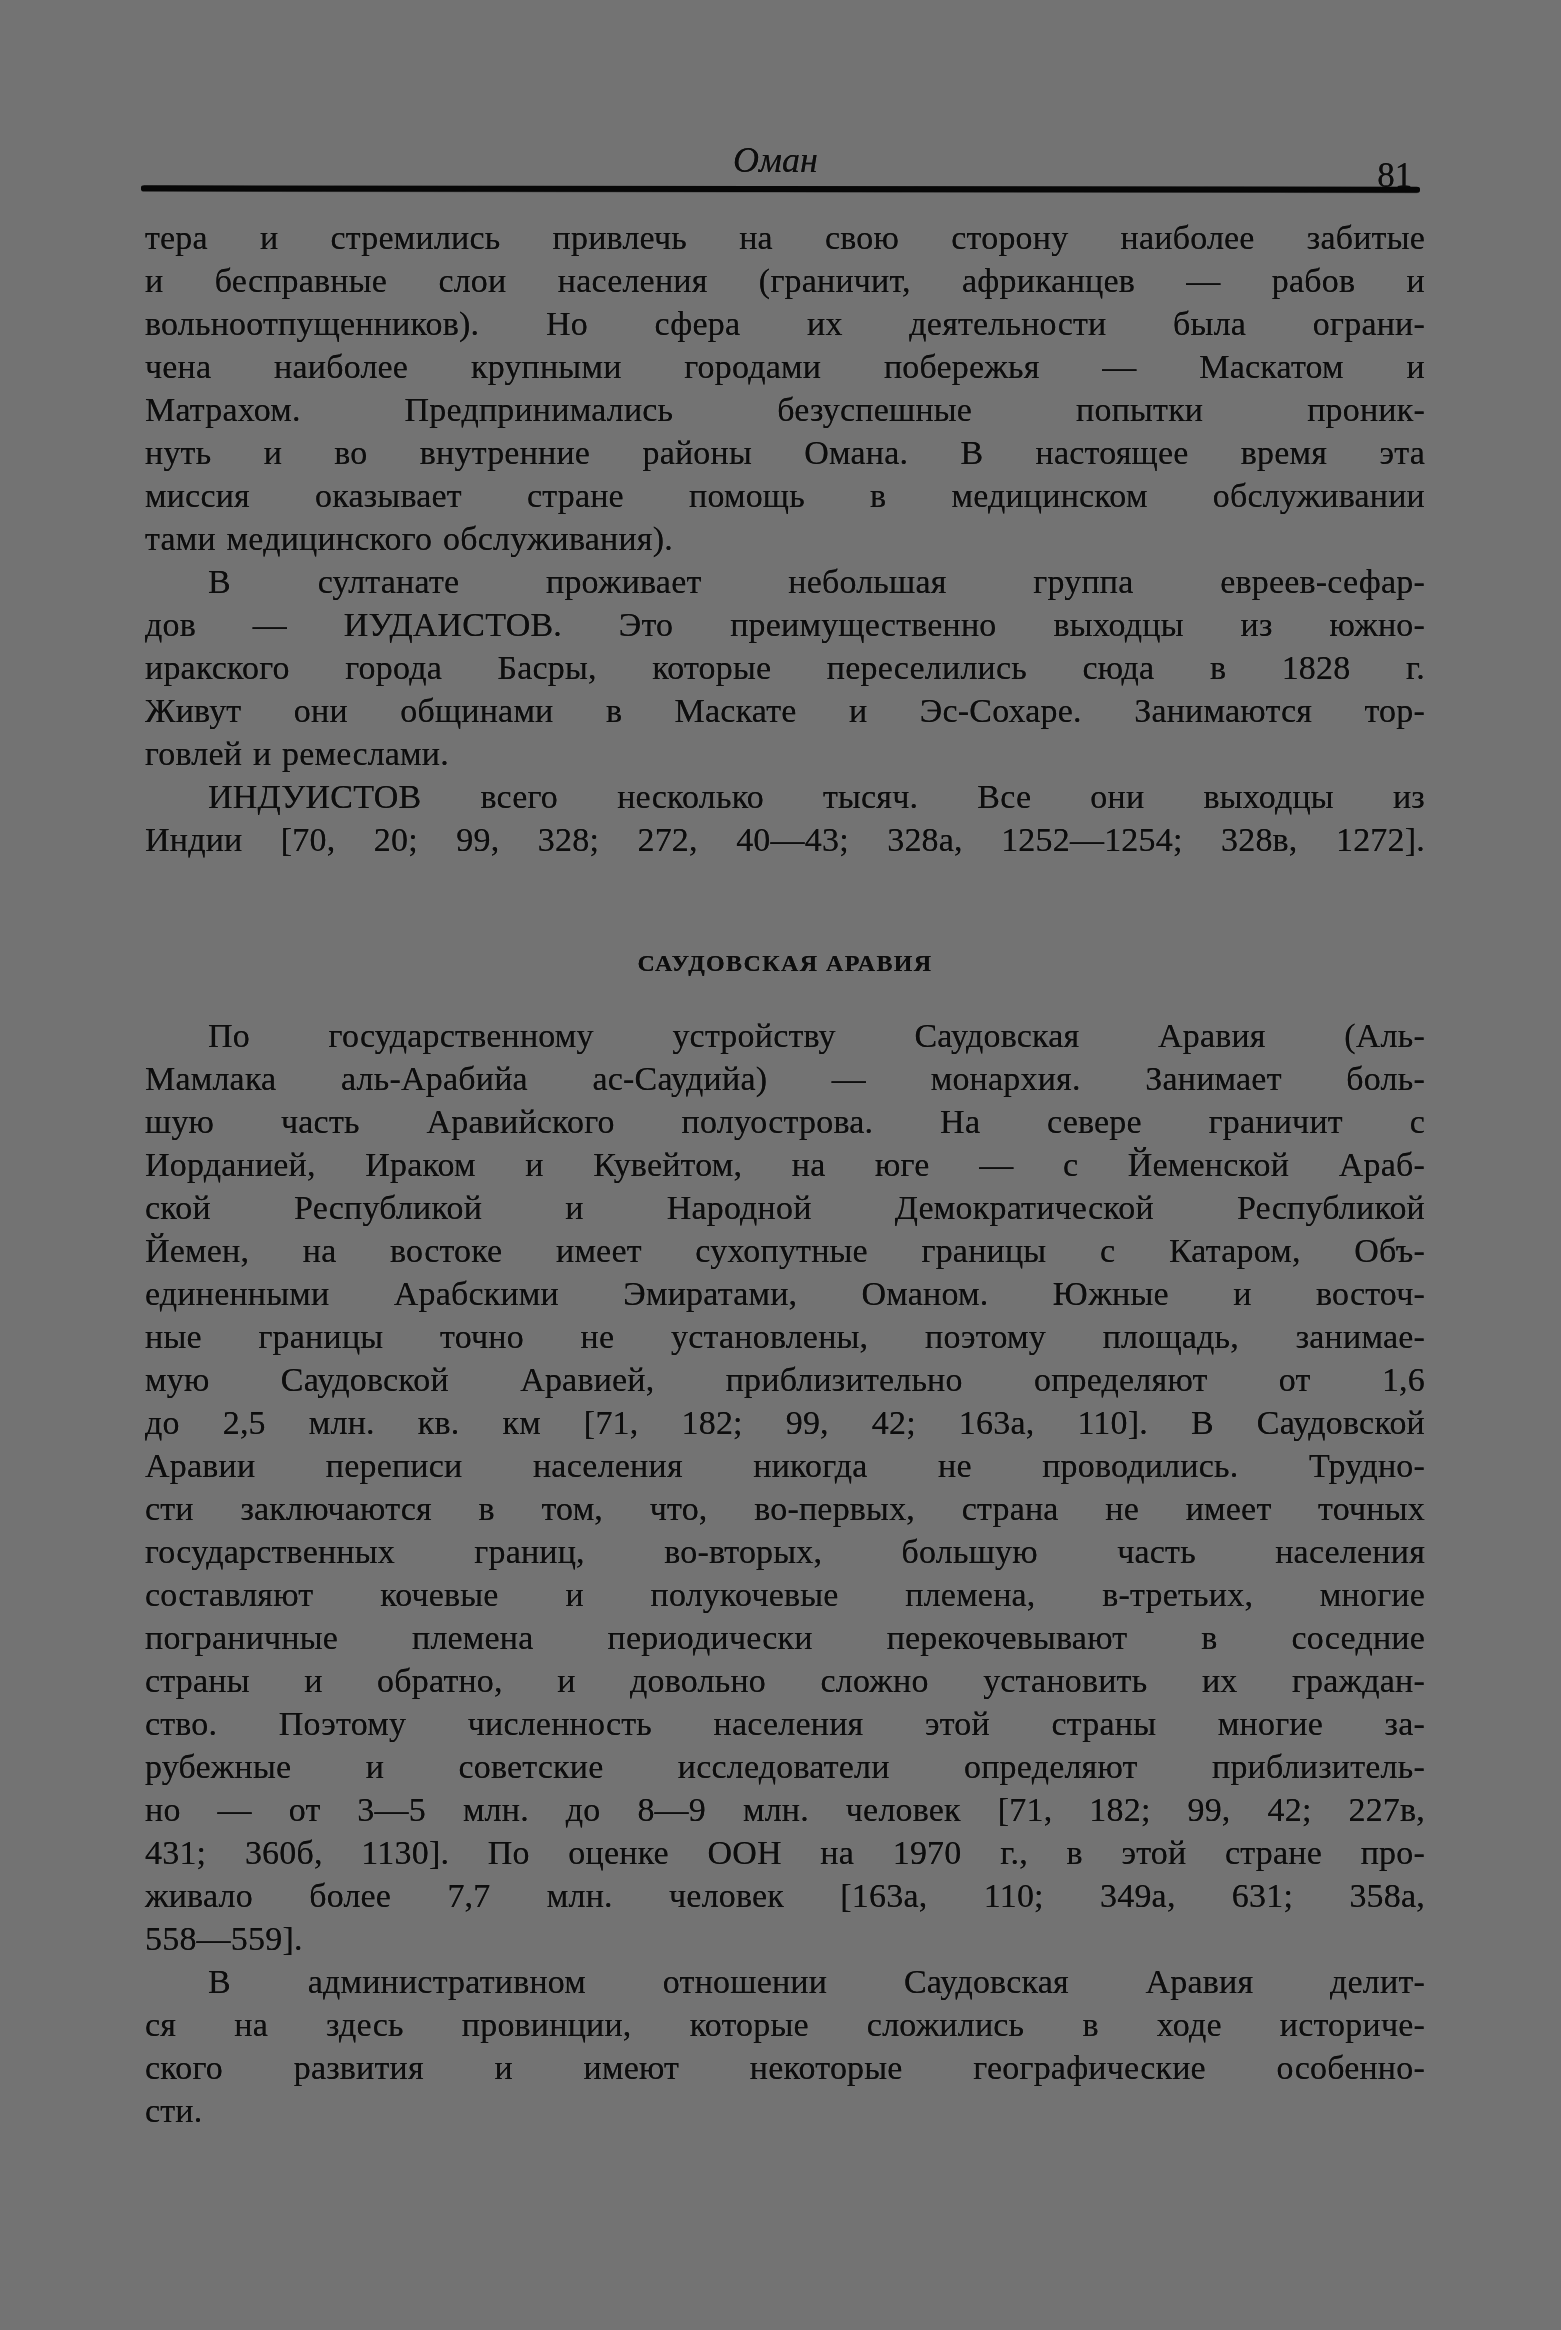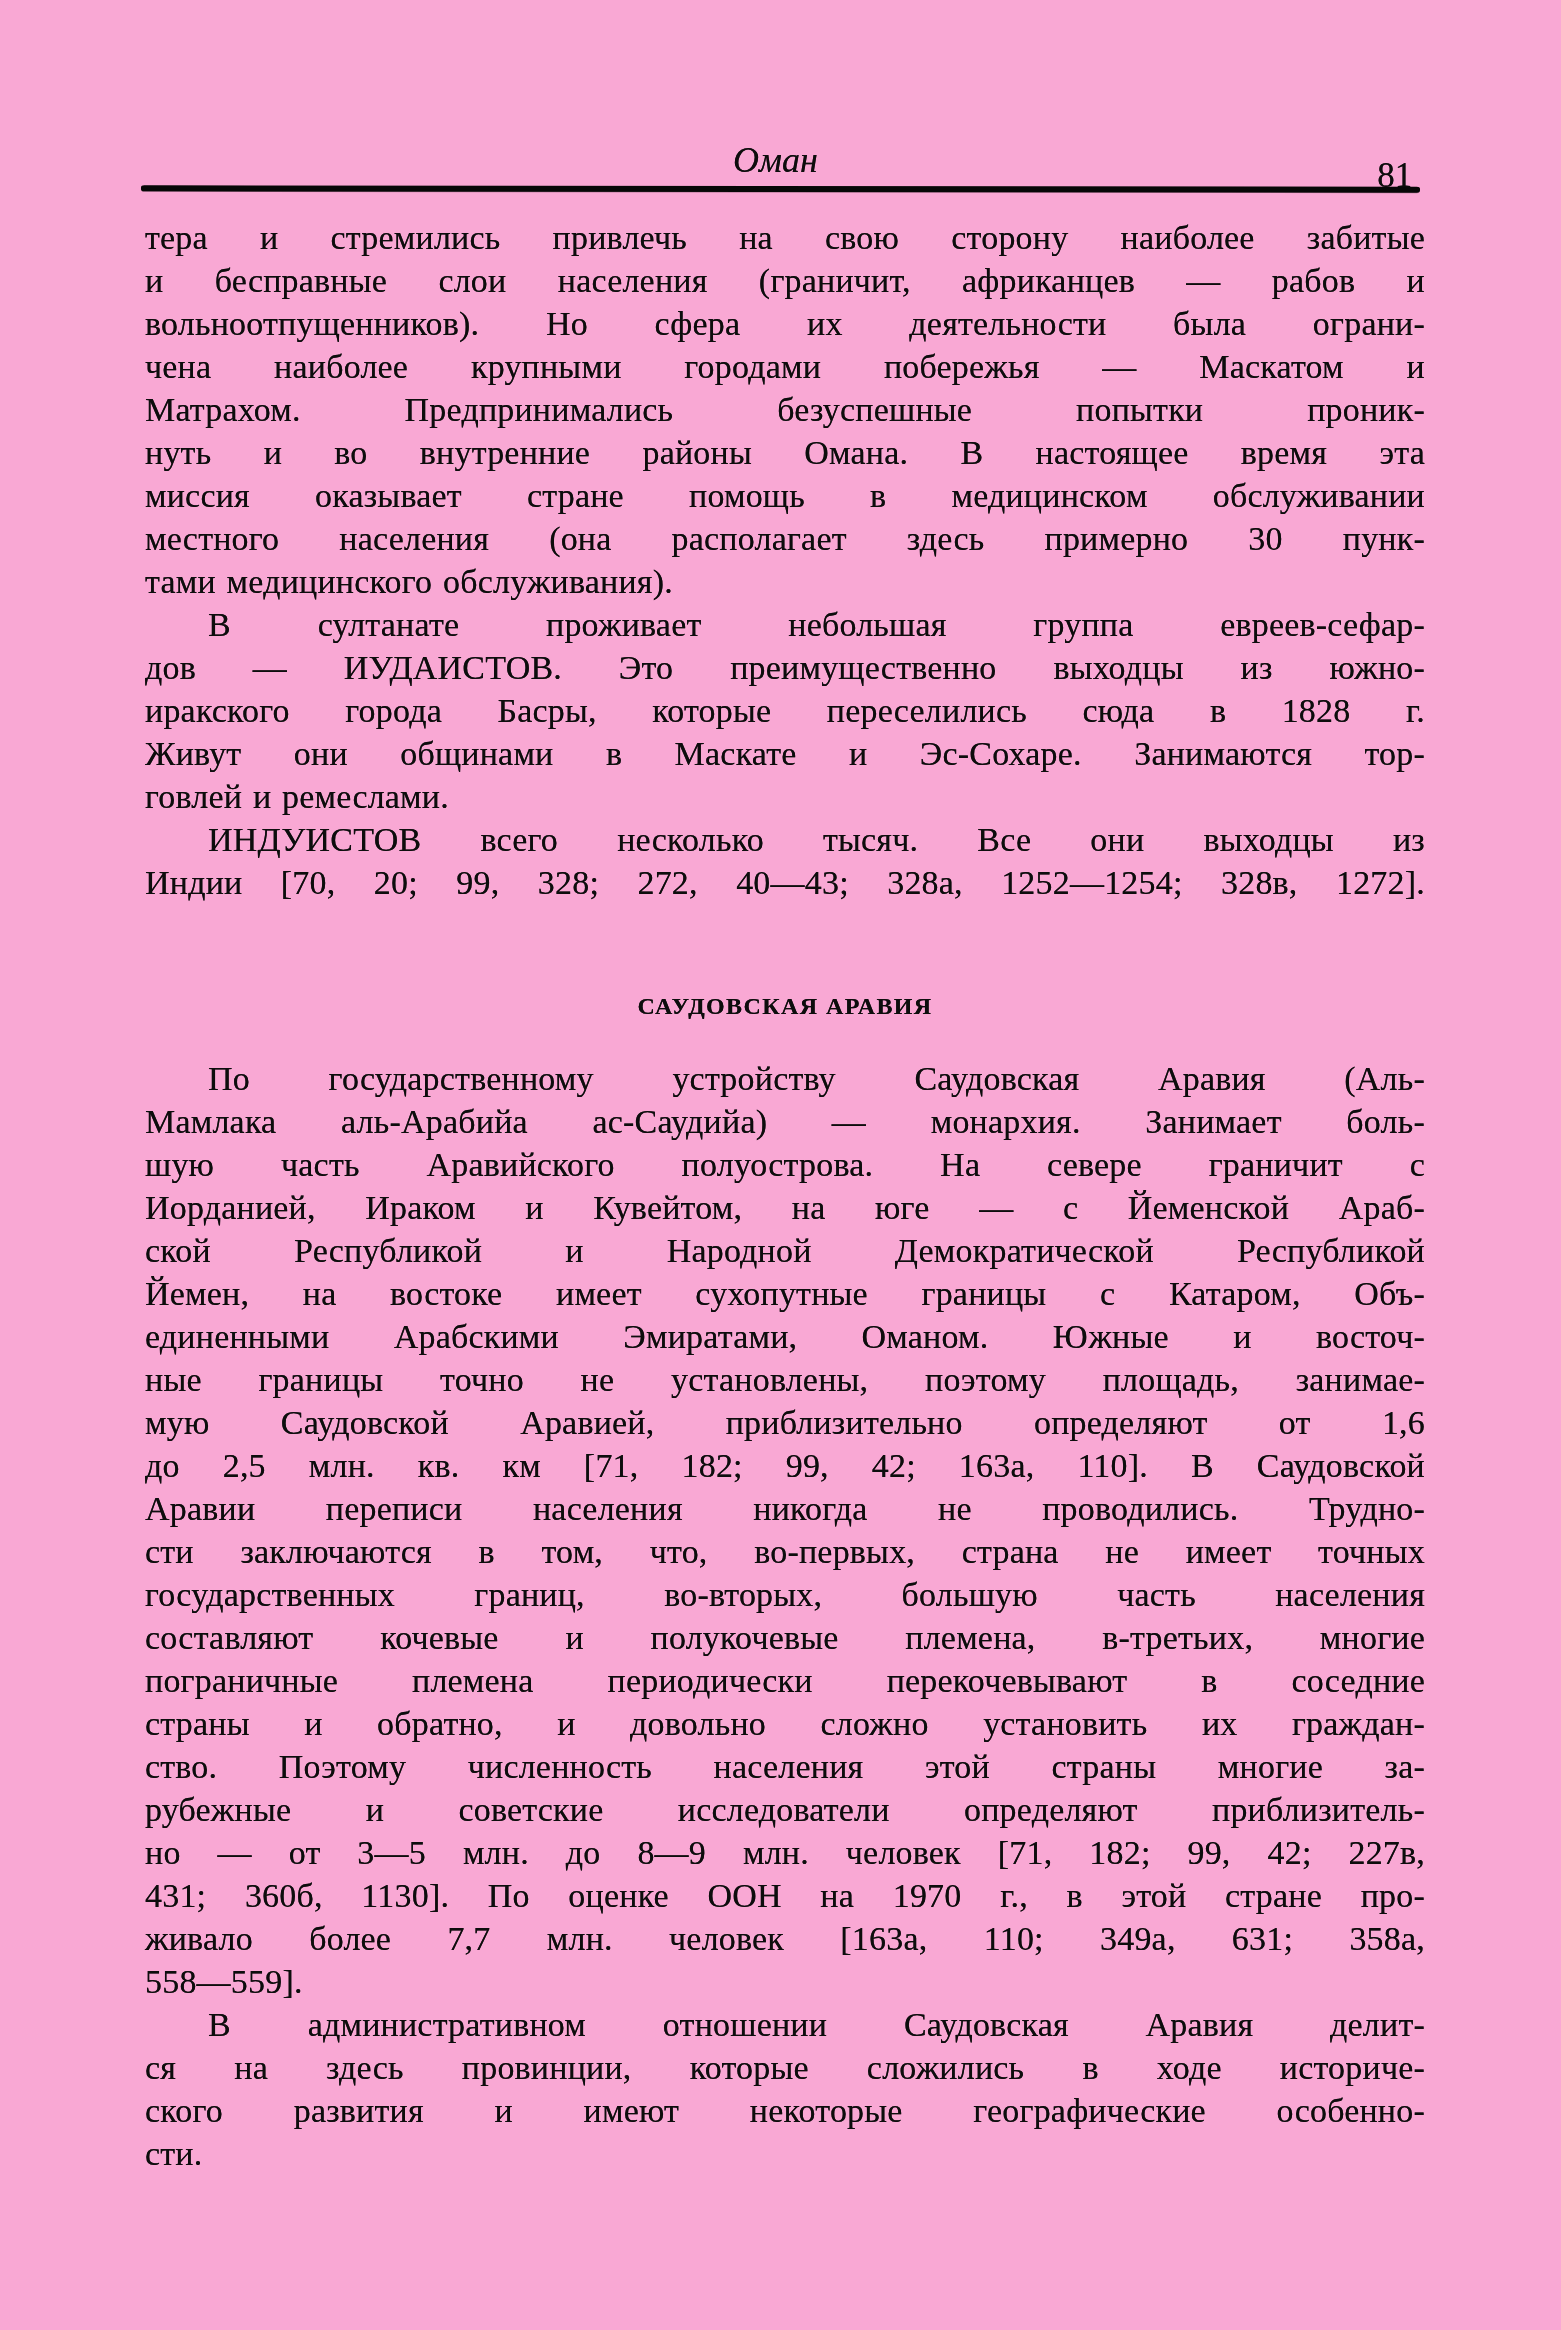--- a/index.html
+++ b/index.html
@@ -11,7 +11,7 @@
     position: relative;
     width: 1561px;
     height: 2330px;
-    background: #f9a8d4;
+    background: #737373;
     font-family: "Liberation Serif", "DejaVu Serif", serif;
     color: #0d0d0d;
     overflow: hidden;

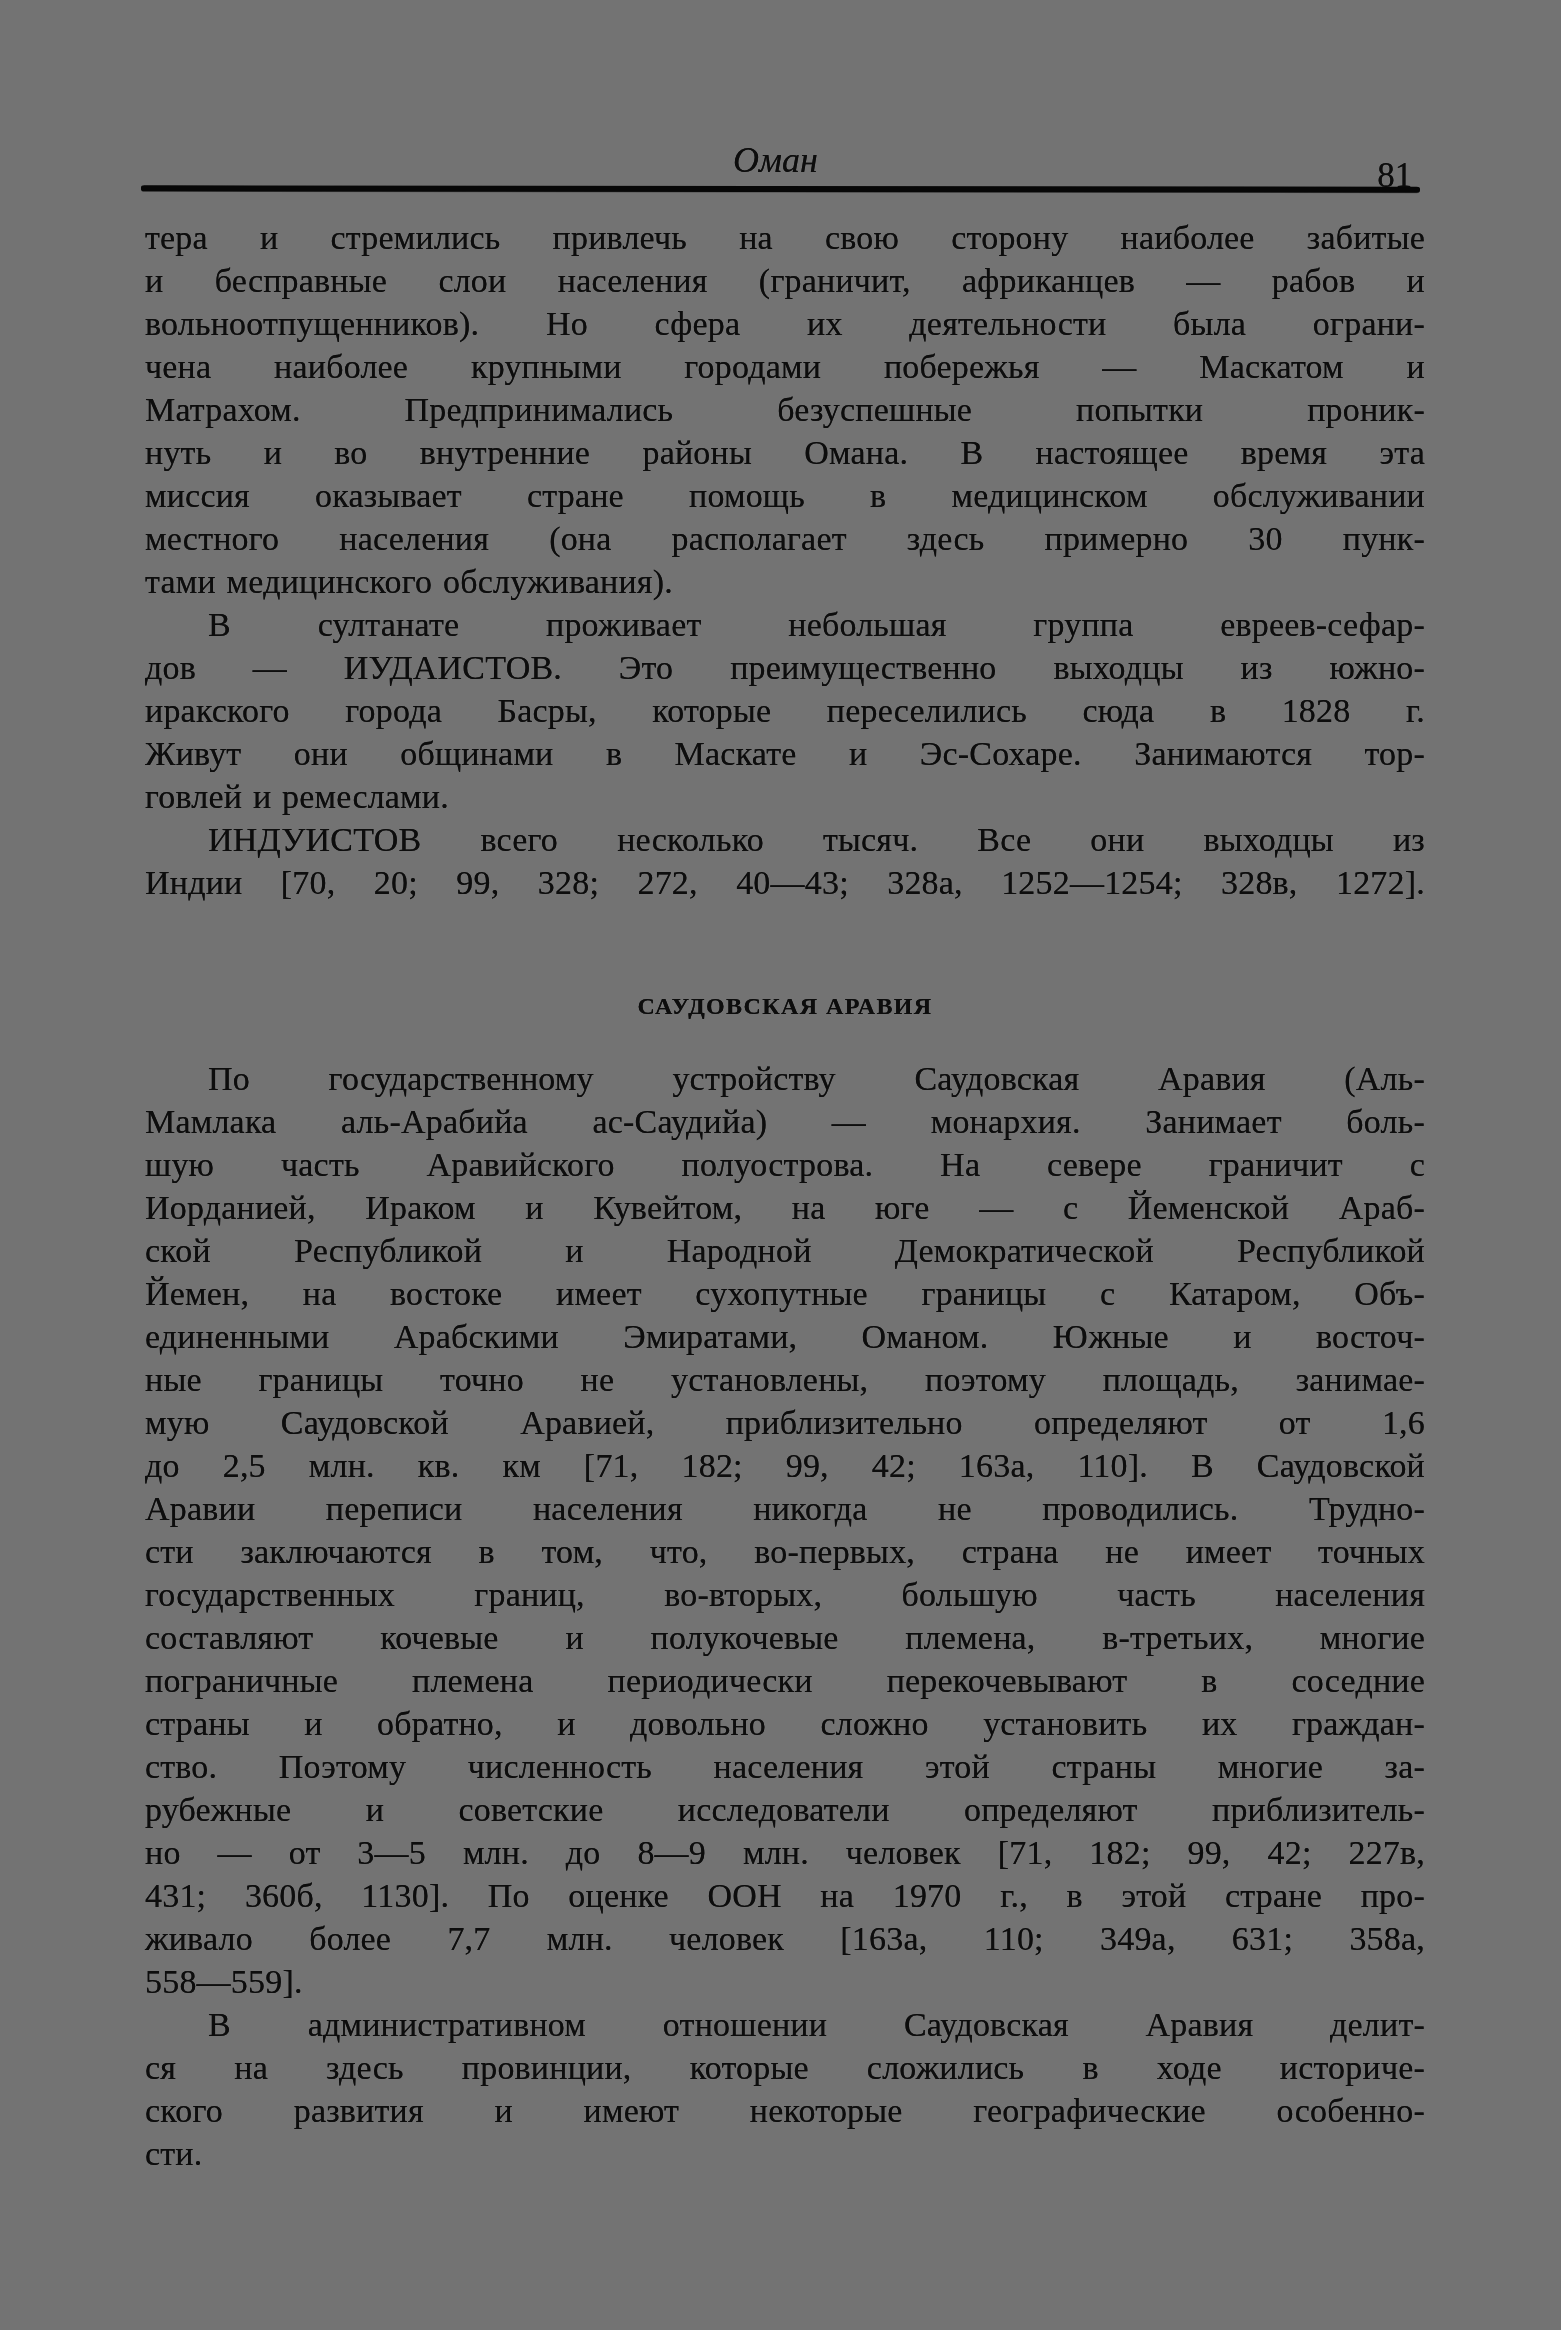--- a/index.html
+++ b/index.html
@@ -101,7 +101,6 @@
         <div class="line"><span>Матрахом. Предпринимались безуспешные попытки проник-</span></div>
         <div class="line"><span>нуть и во внутренние районы Омана. В настоящее время эта</span></div>
         <div class="line"><span>миссия оказывает стране помощь в медицинском обслуживании</span></div>
-        <div class="line"><span>местного населения (она располагает здесь примерно 30 пунк-</span></div>
         <div class="line last"><span>тами медицинского обслуживания).</span></div>
       </div>
       <div class="paragraph">

